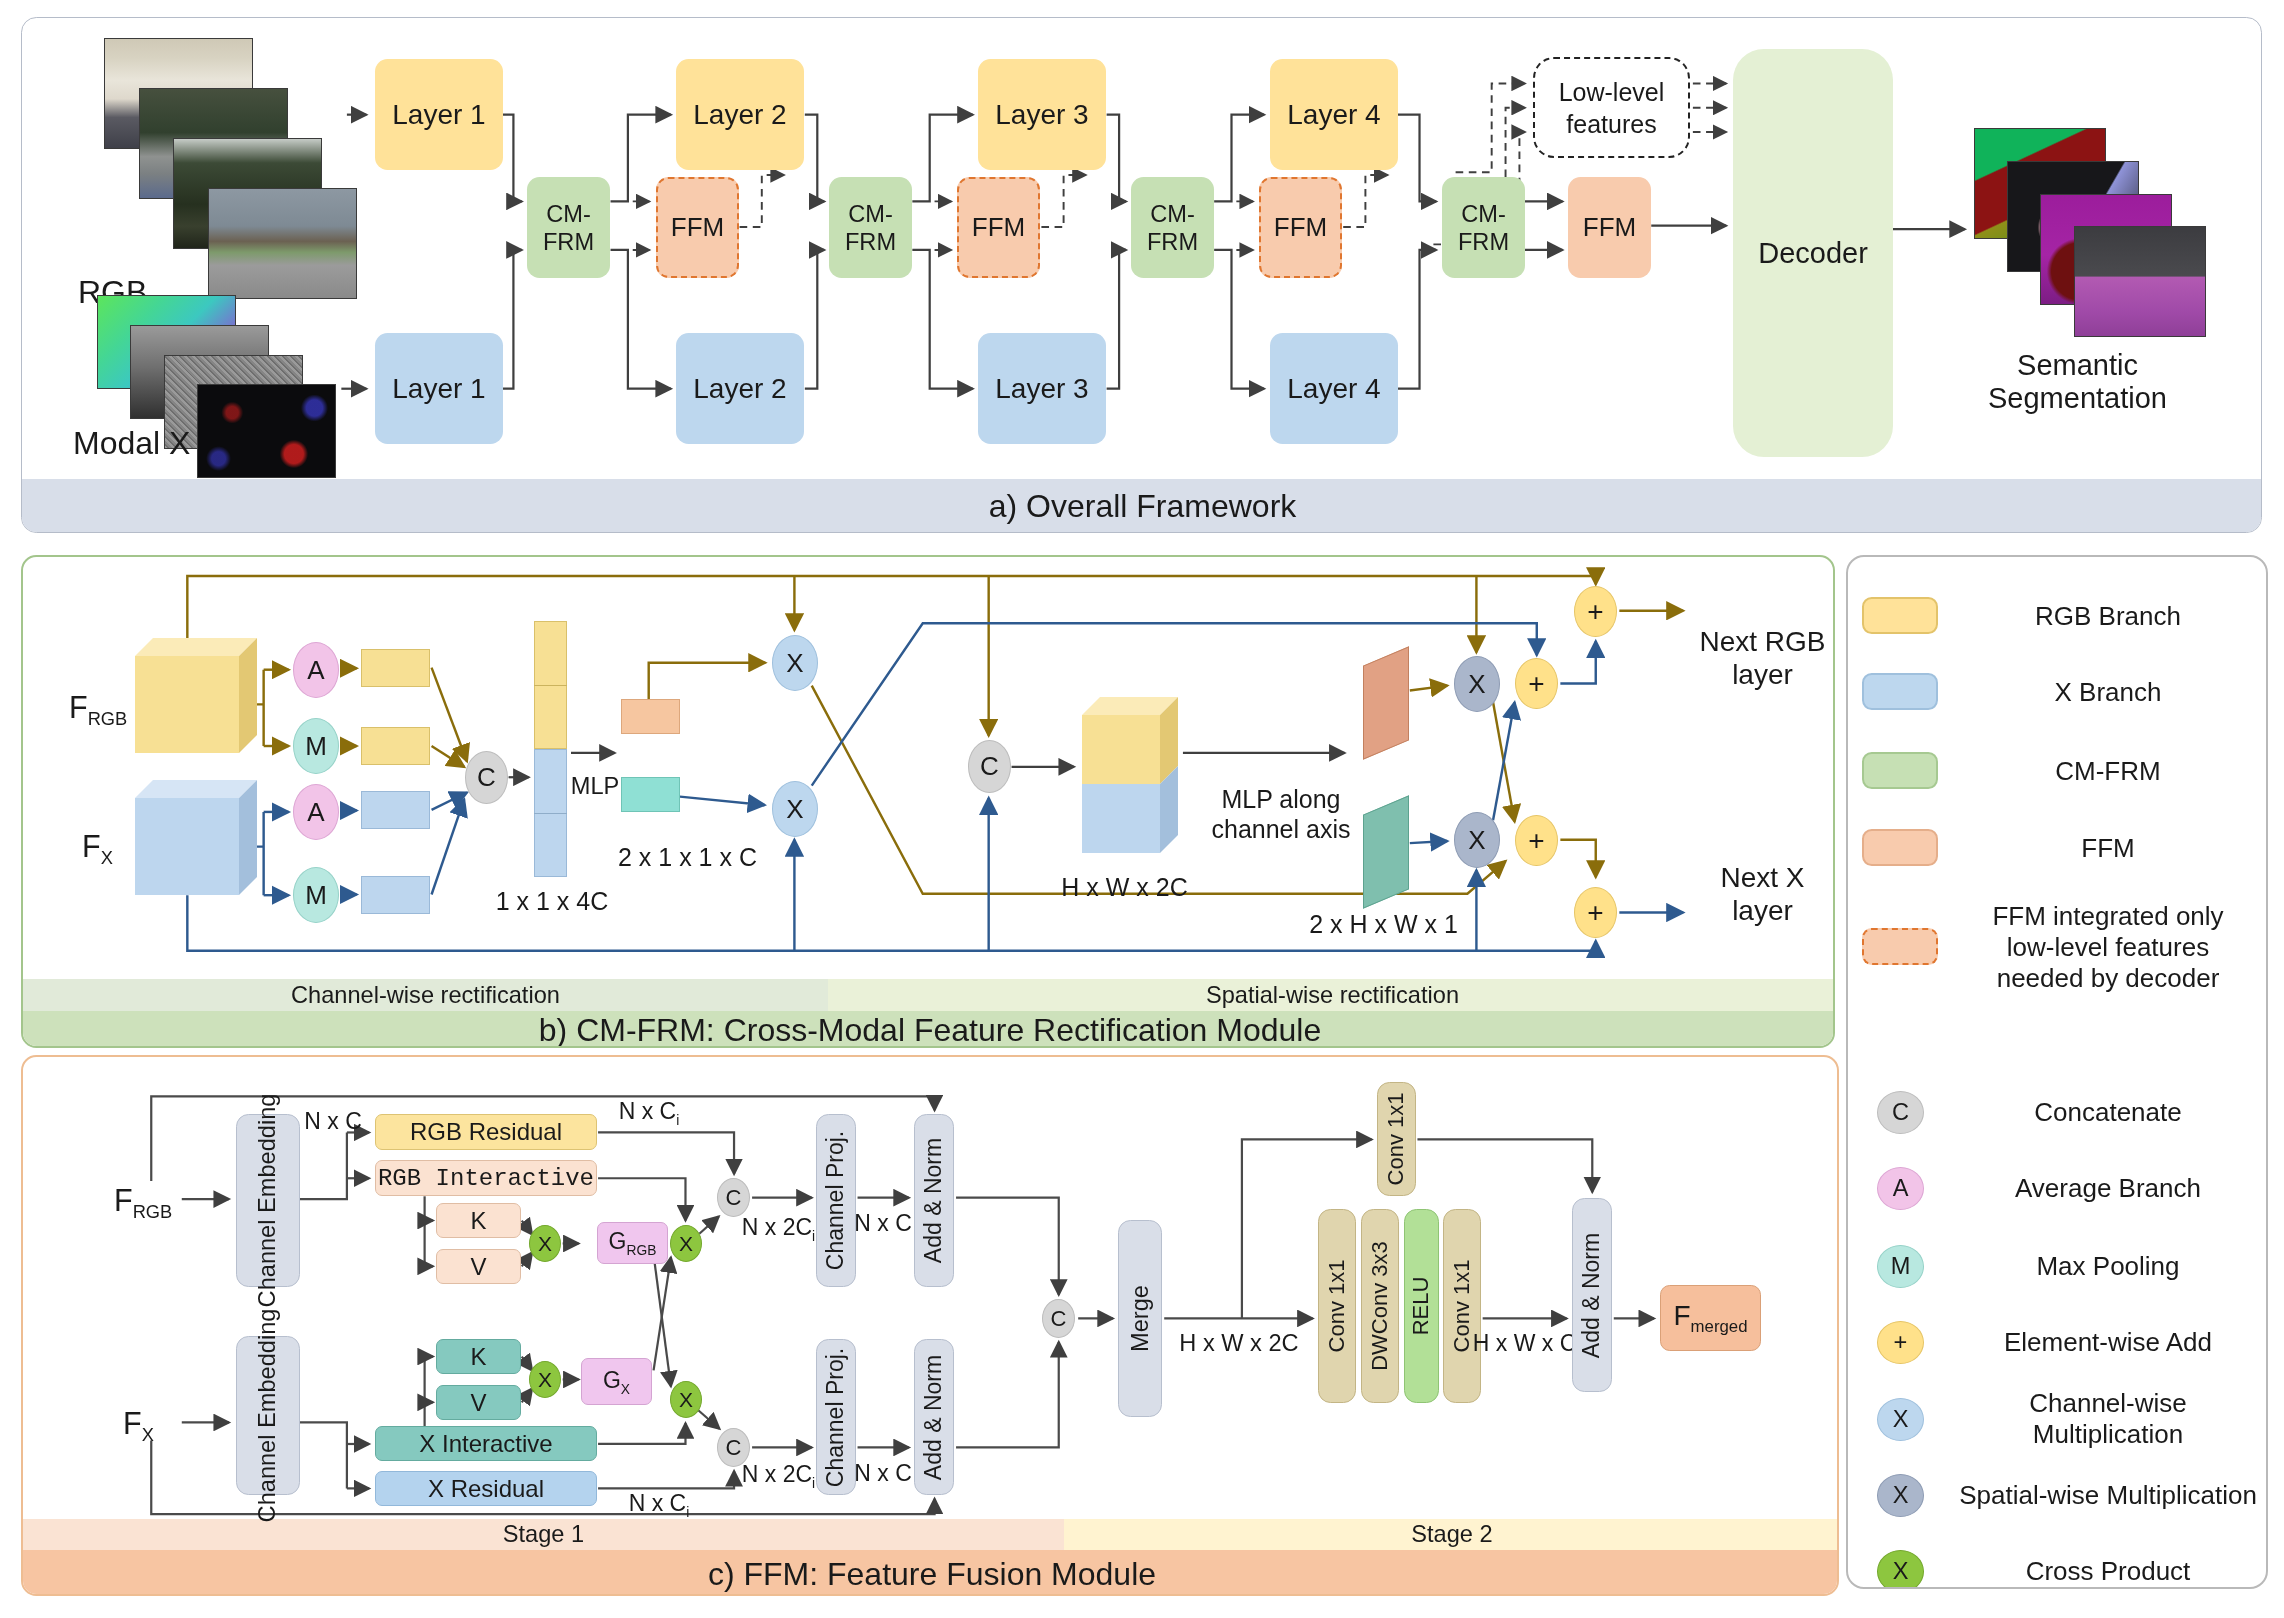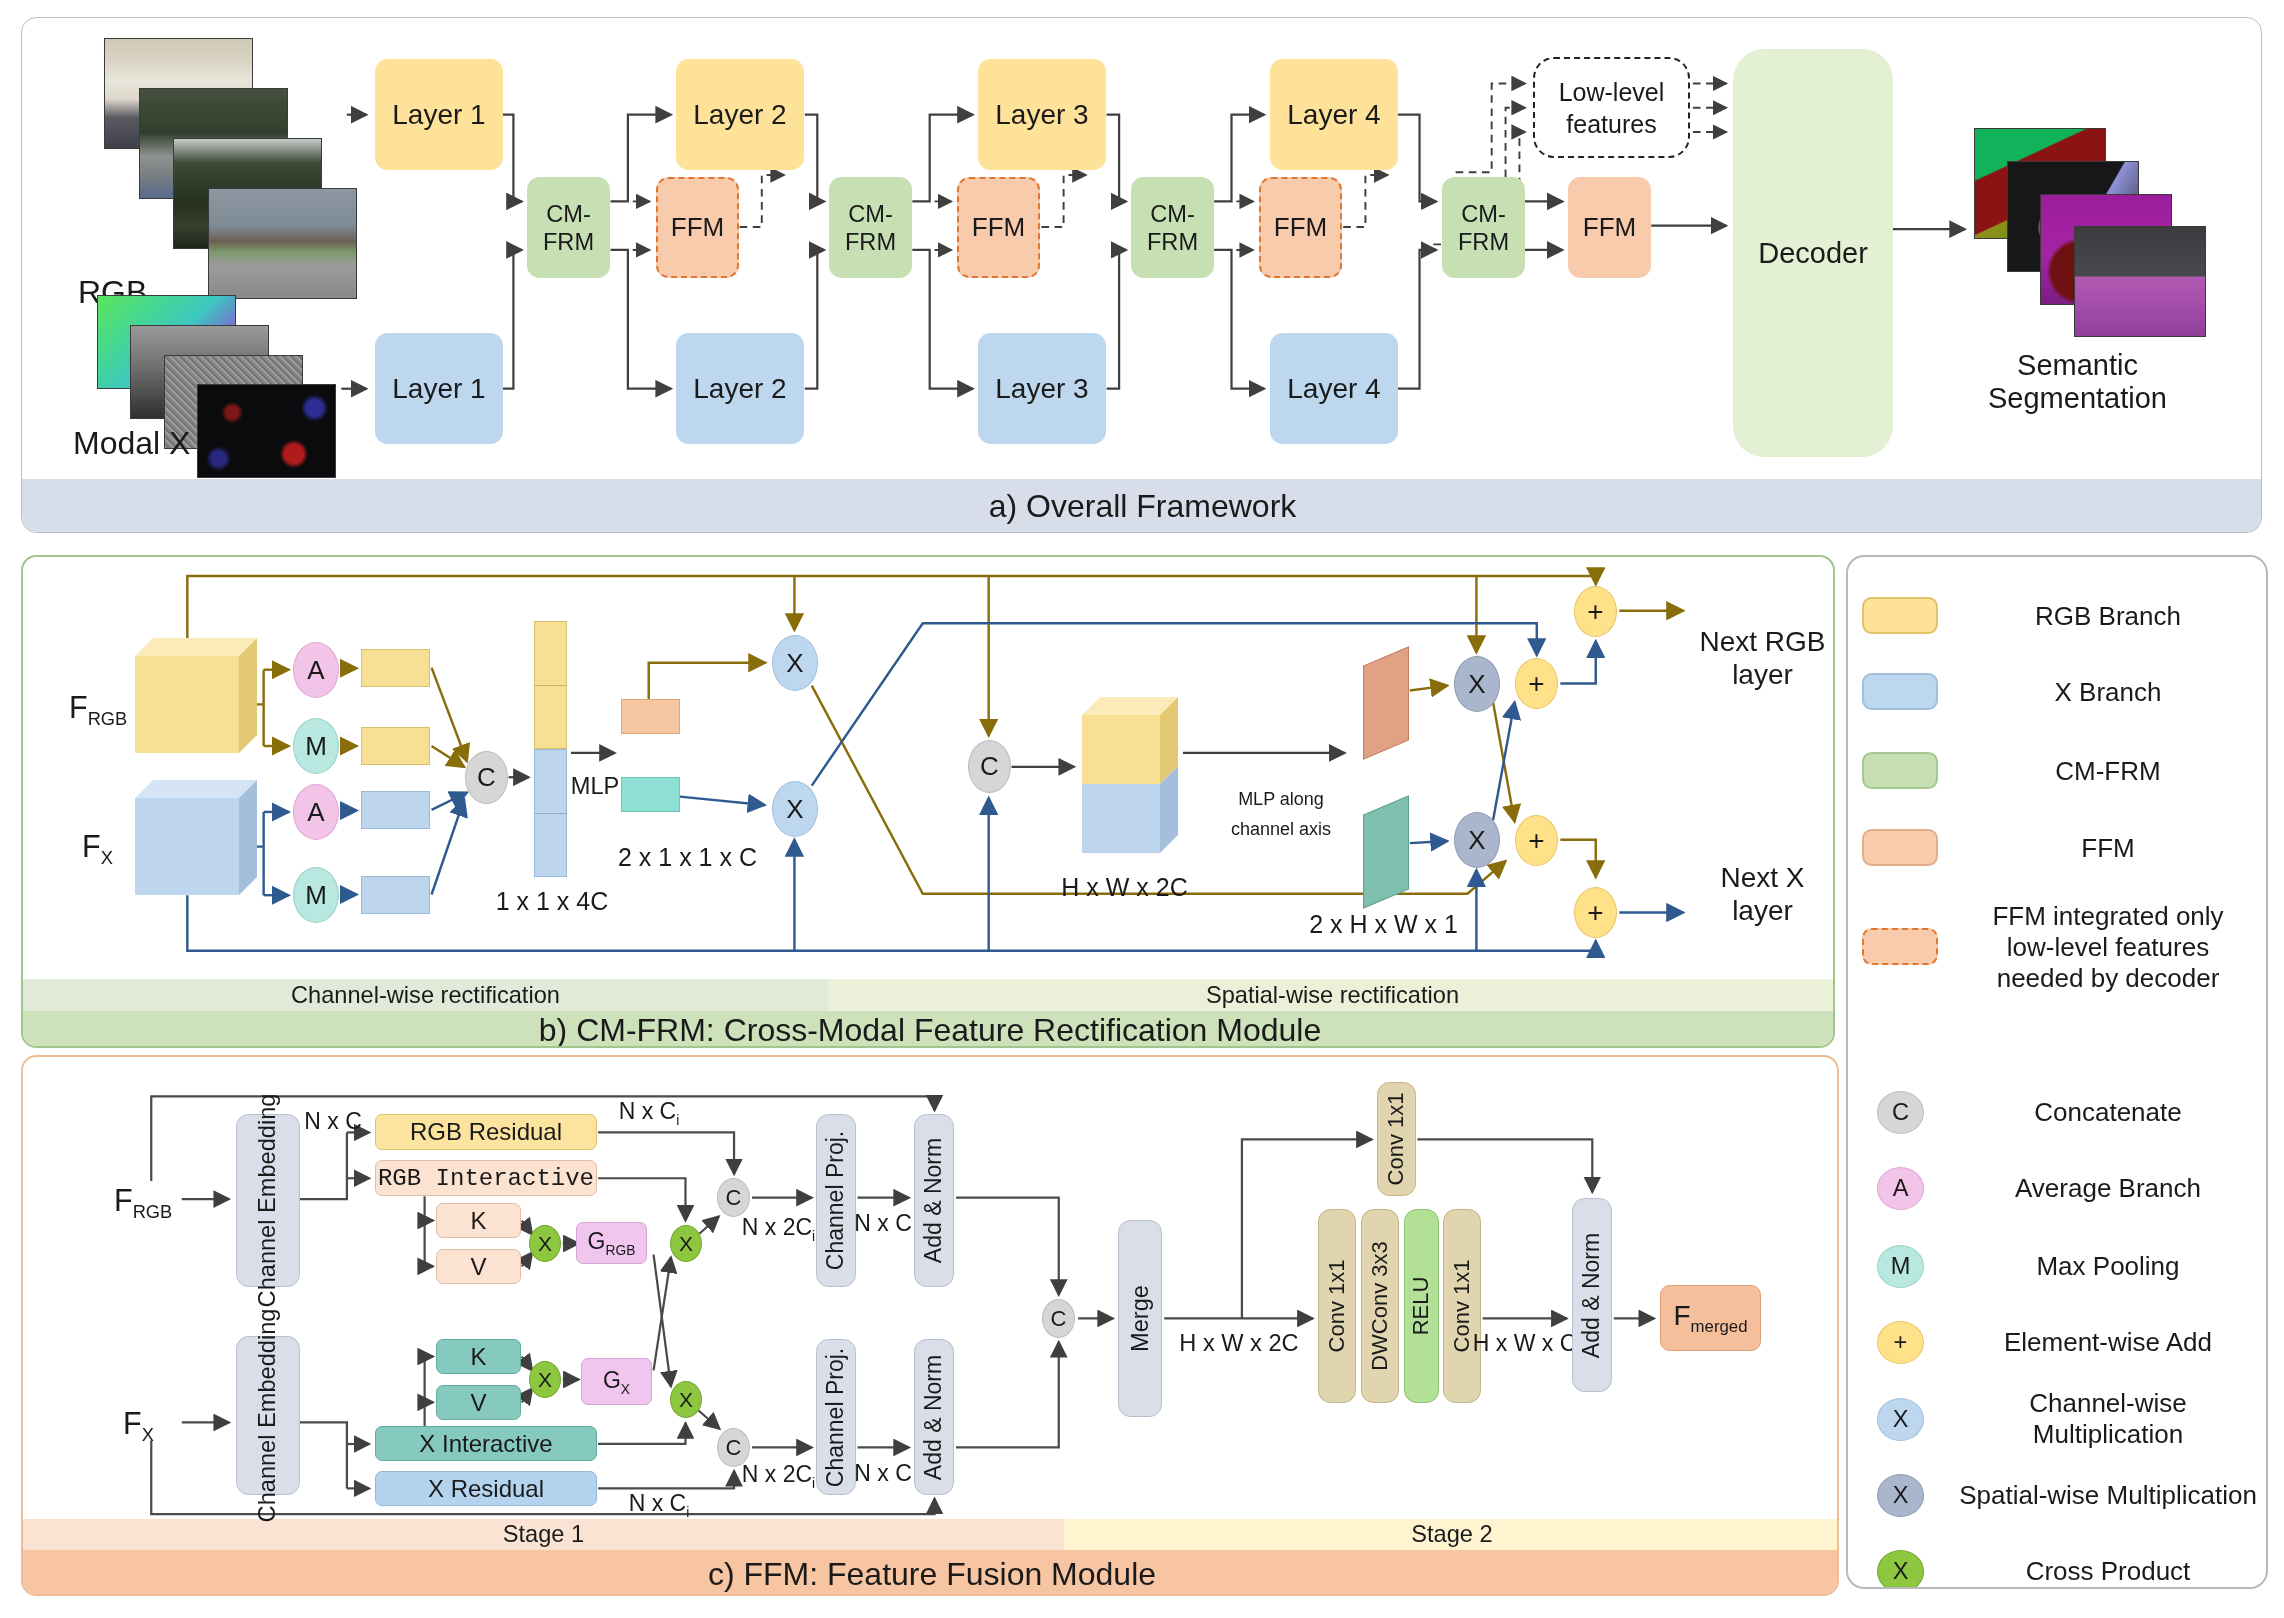--- a/index.html
+++ b/index.html
@@ -417,7 +417,7 @@
       <span>H x W x 2C</span>
     </div>
 
-  <div class="ab bx" style="left:1179px;top:783px;width:180px;height:62px;font-size:18px;line-height:30.5px;padding-left:24px;">
+  <div class="ab bx" style="left:1179px;top:783px;width:180px;height:62px;font-size:25px;line-height:30.5px;padding-left:24px;">
     <span><span>MLP along</span><br><span>channel axis</span></span>
   </div>
 

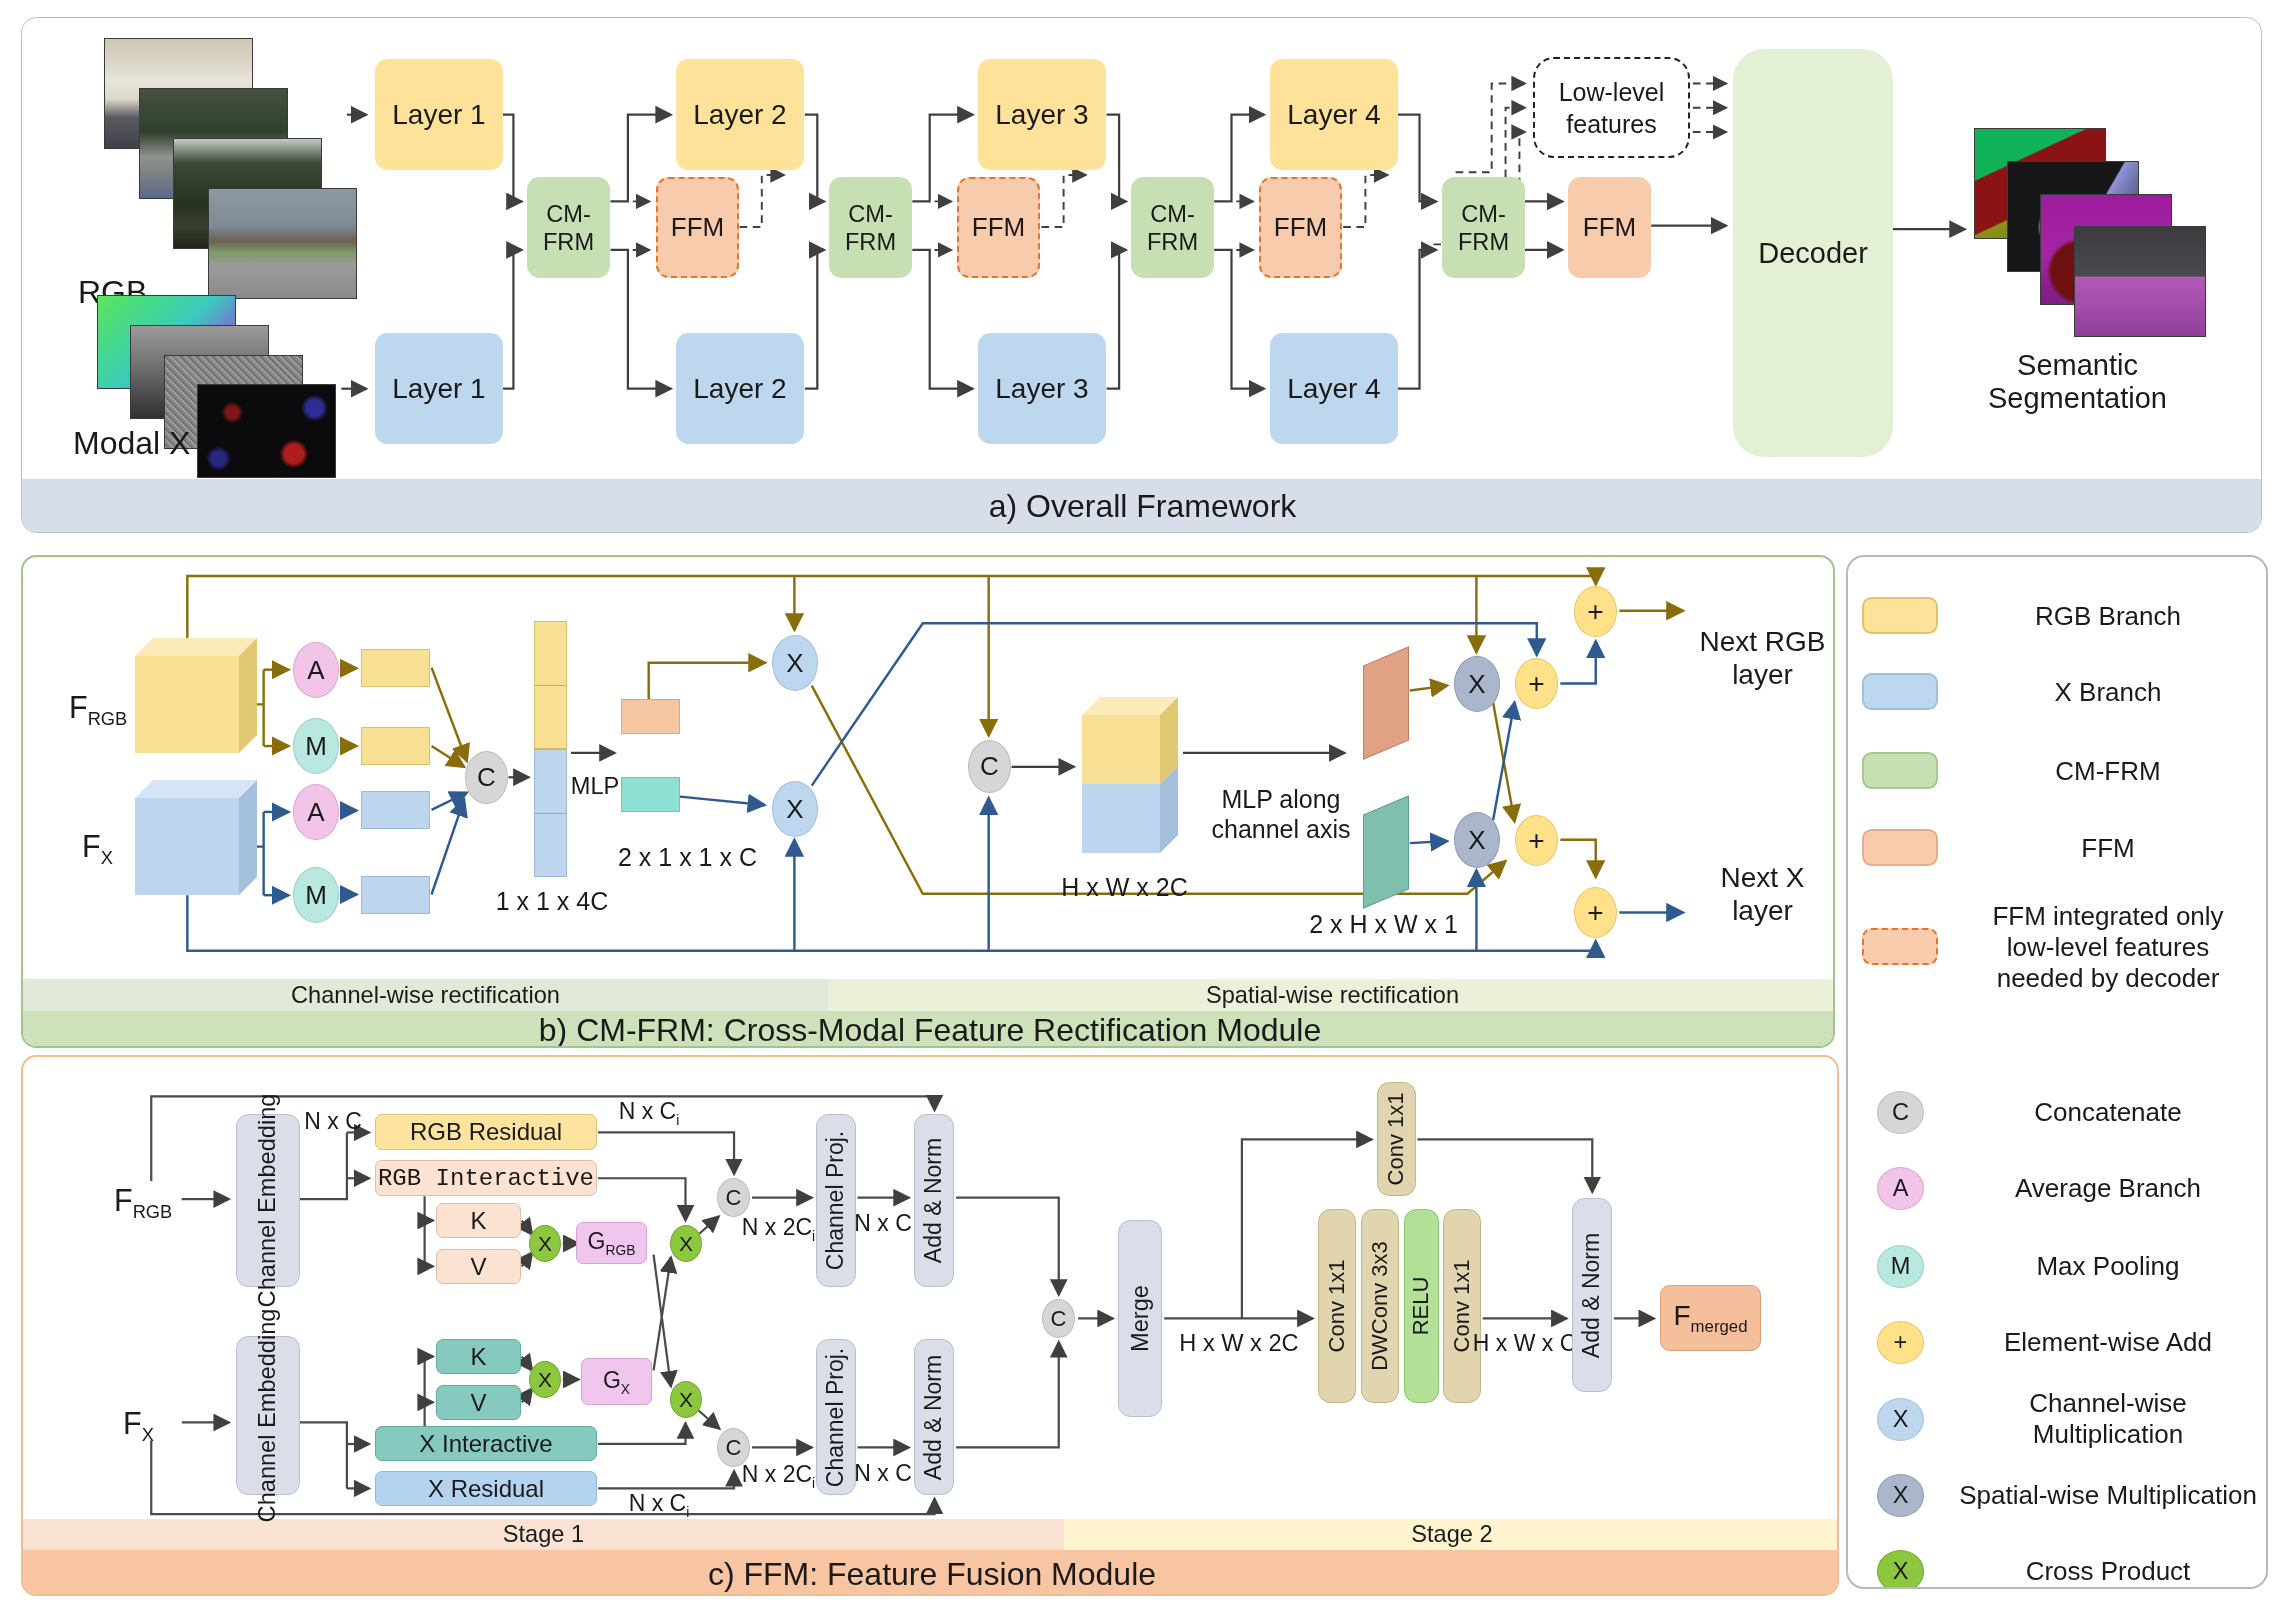--- a/index.html
+++ b/index.html
@@ -484,7 +484,7 @@
   <div class="ab circ" style="left:529px;top:1225px;width:32px;height:37px;background:#8DC63F;border:1.4px solid #74a82e;font-size:21px;">
       <span>X</span>
     </div>
-  <div class="ab bx rb" style="left:576px;top:1222px;width:71px;height:42px;background:#F0C6EE;border:0.7px solid #d4a4d2;font-size:23px;border-radius:7px;">
+  <div class="ab bx rb" style="left:597px;top:1222px;width:71px;height:42px;background:#F0C6EE;border:0.7px solid #d4a4d2;font-size:23px;border-radius:7px;">
       <span><span>G</span><sub>RGB</sub></span>
     </div>
   <div class="ab circ" style="left:670px;top:1225px;width:32px;height:37px;background:#8DC63F;border:1.4px solid #74a82e;font-size:21px;">

